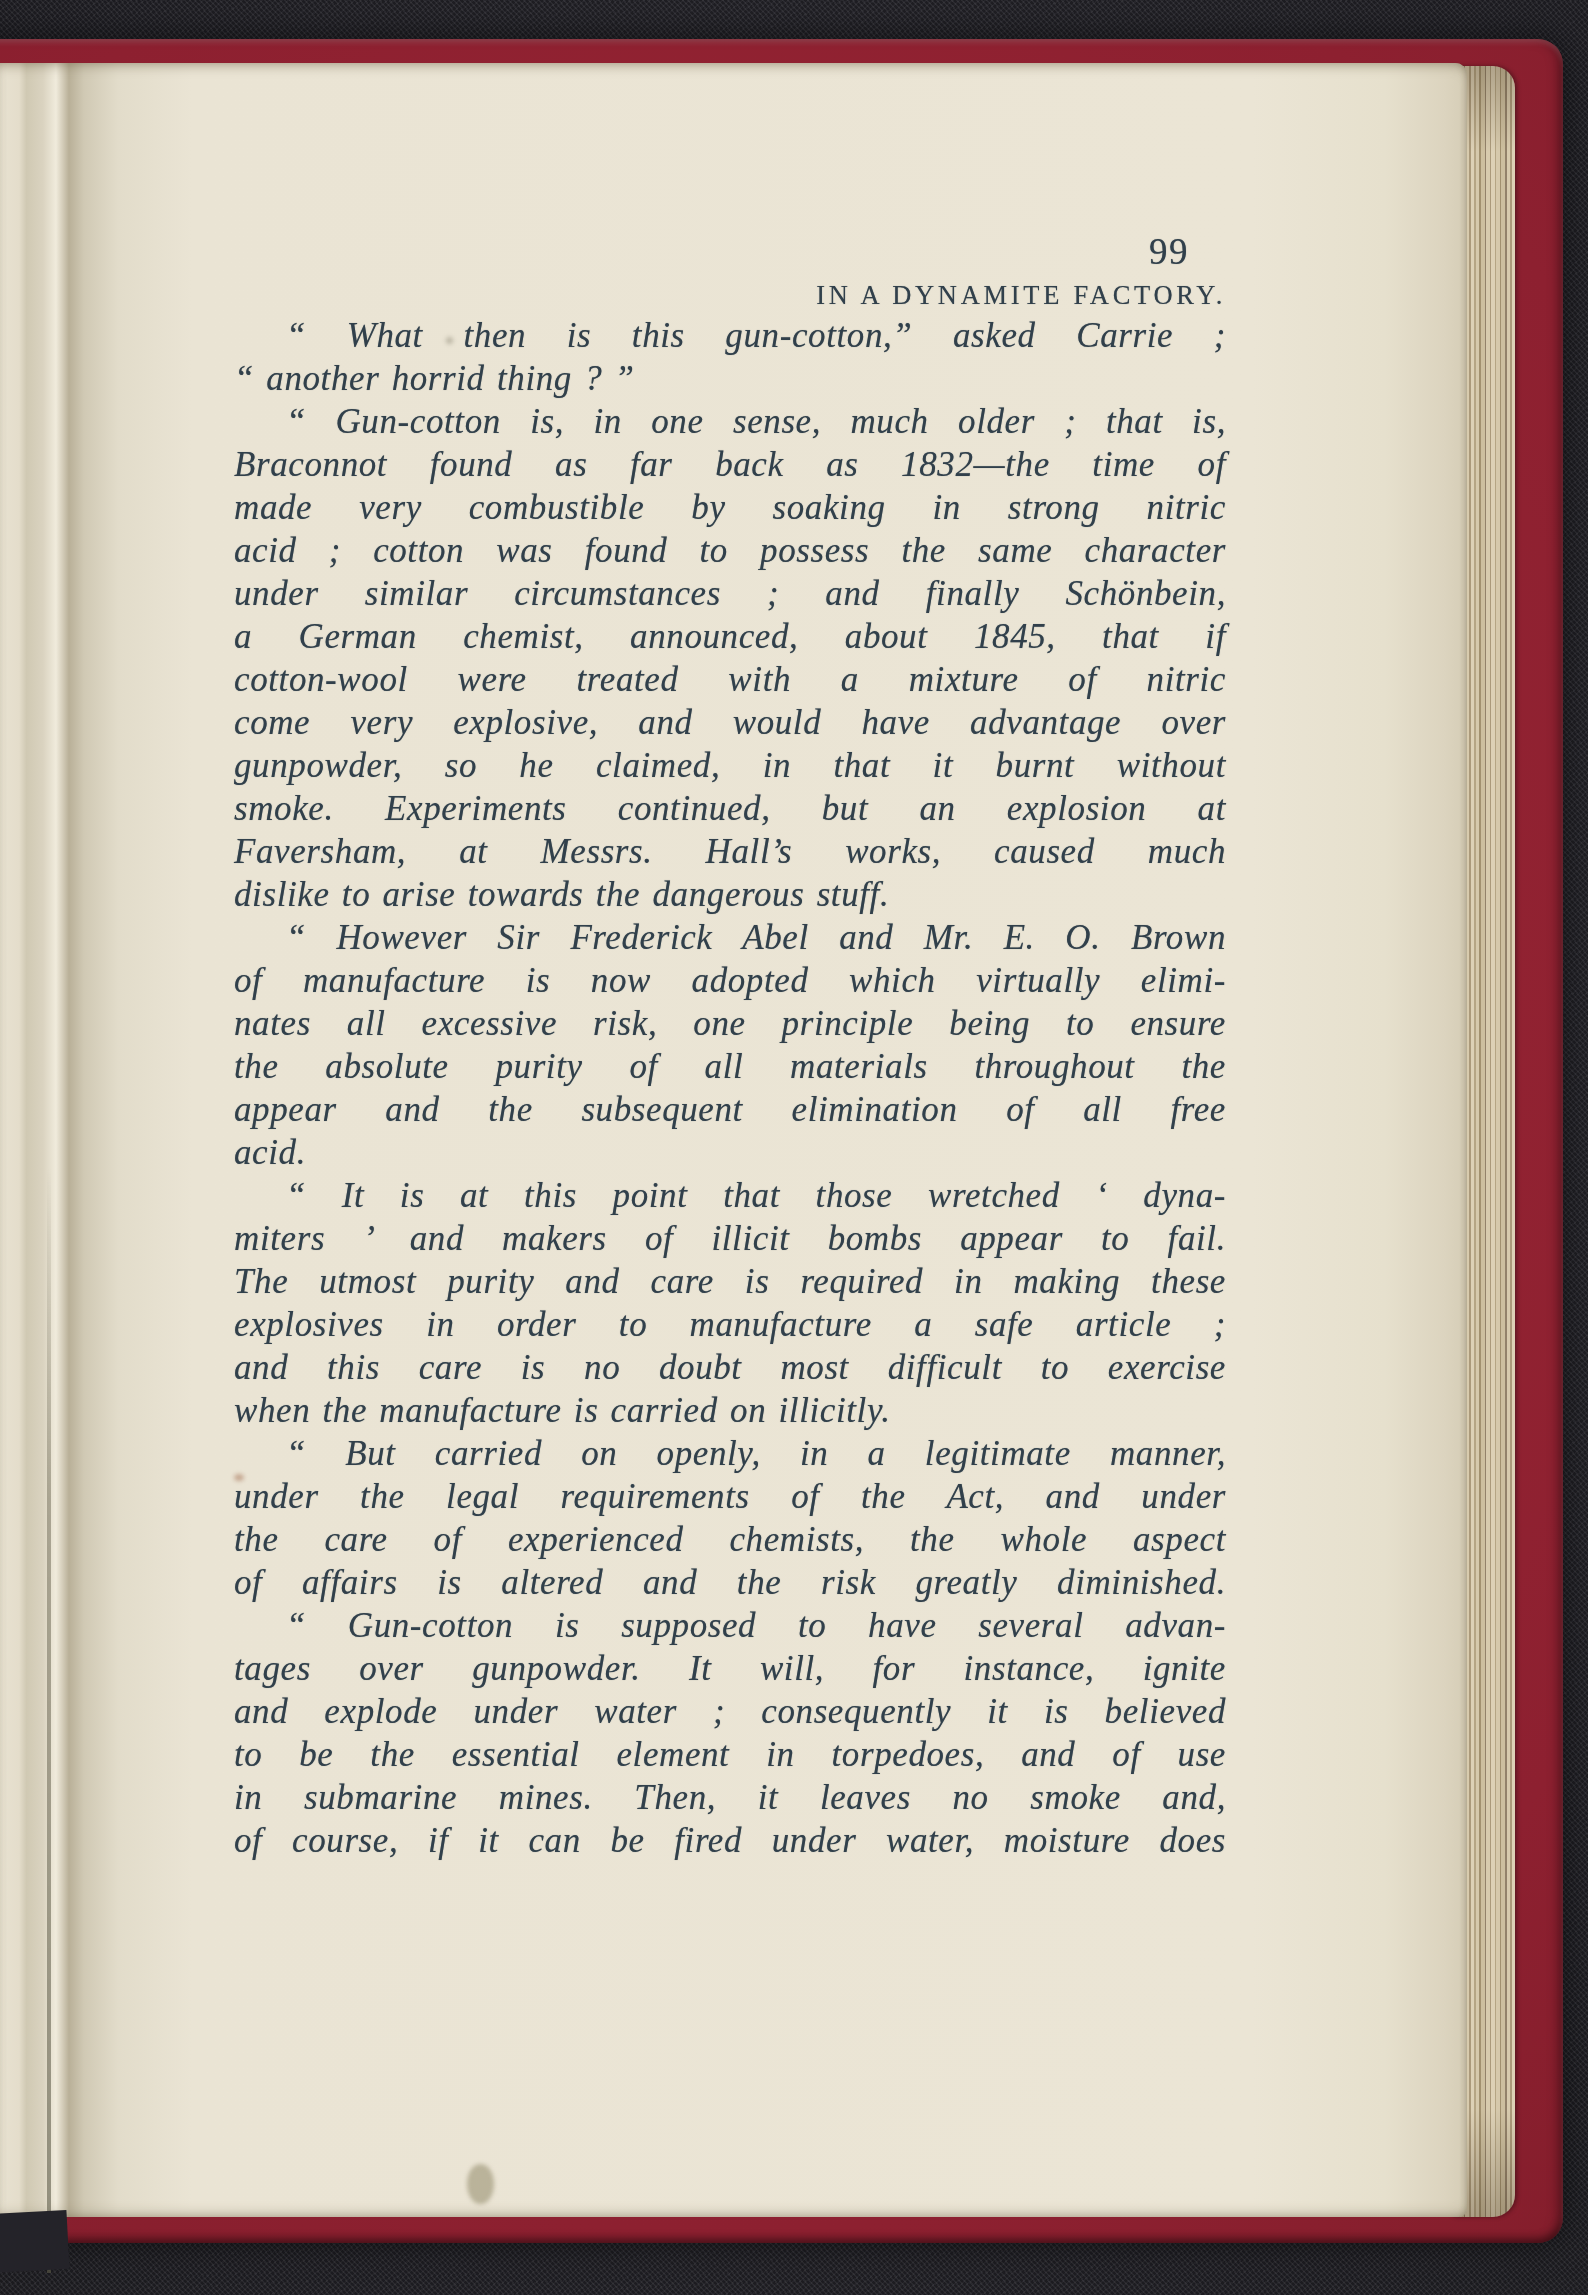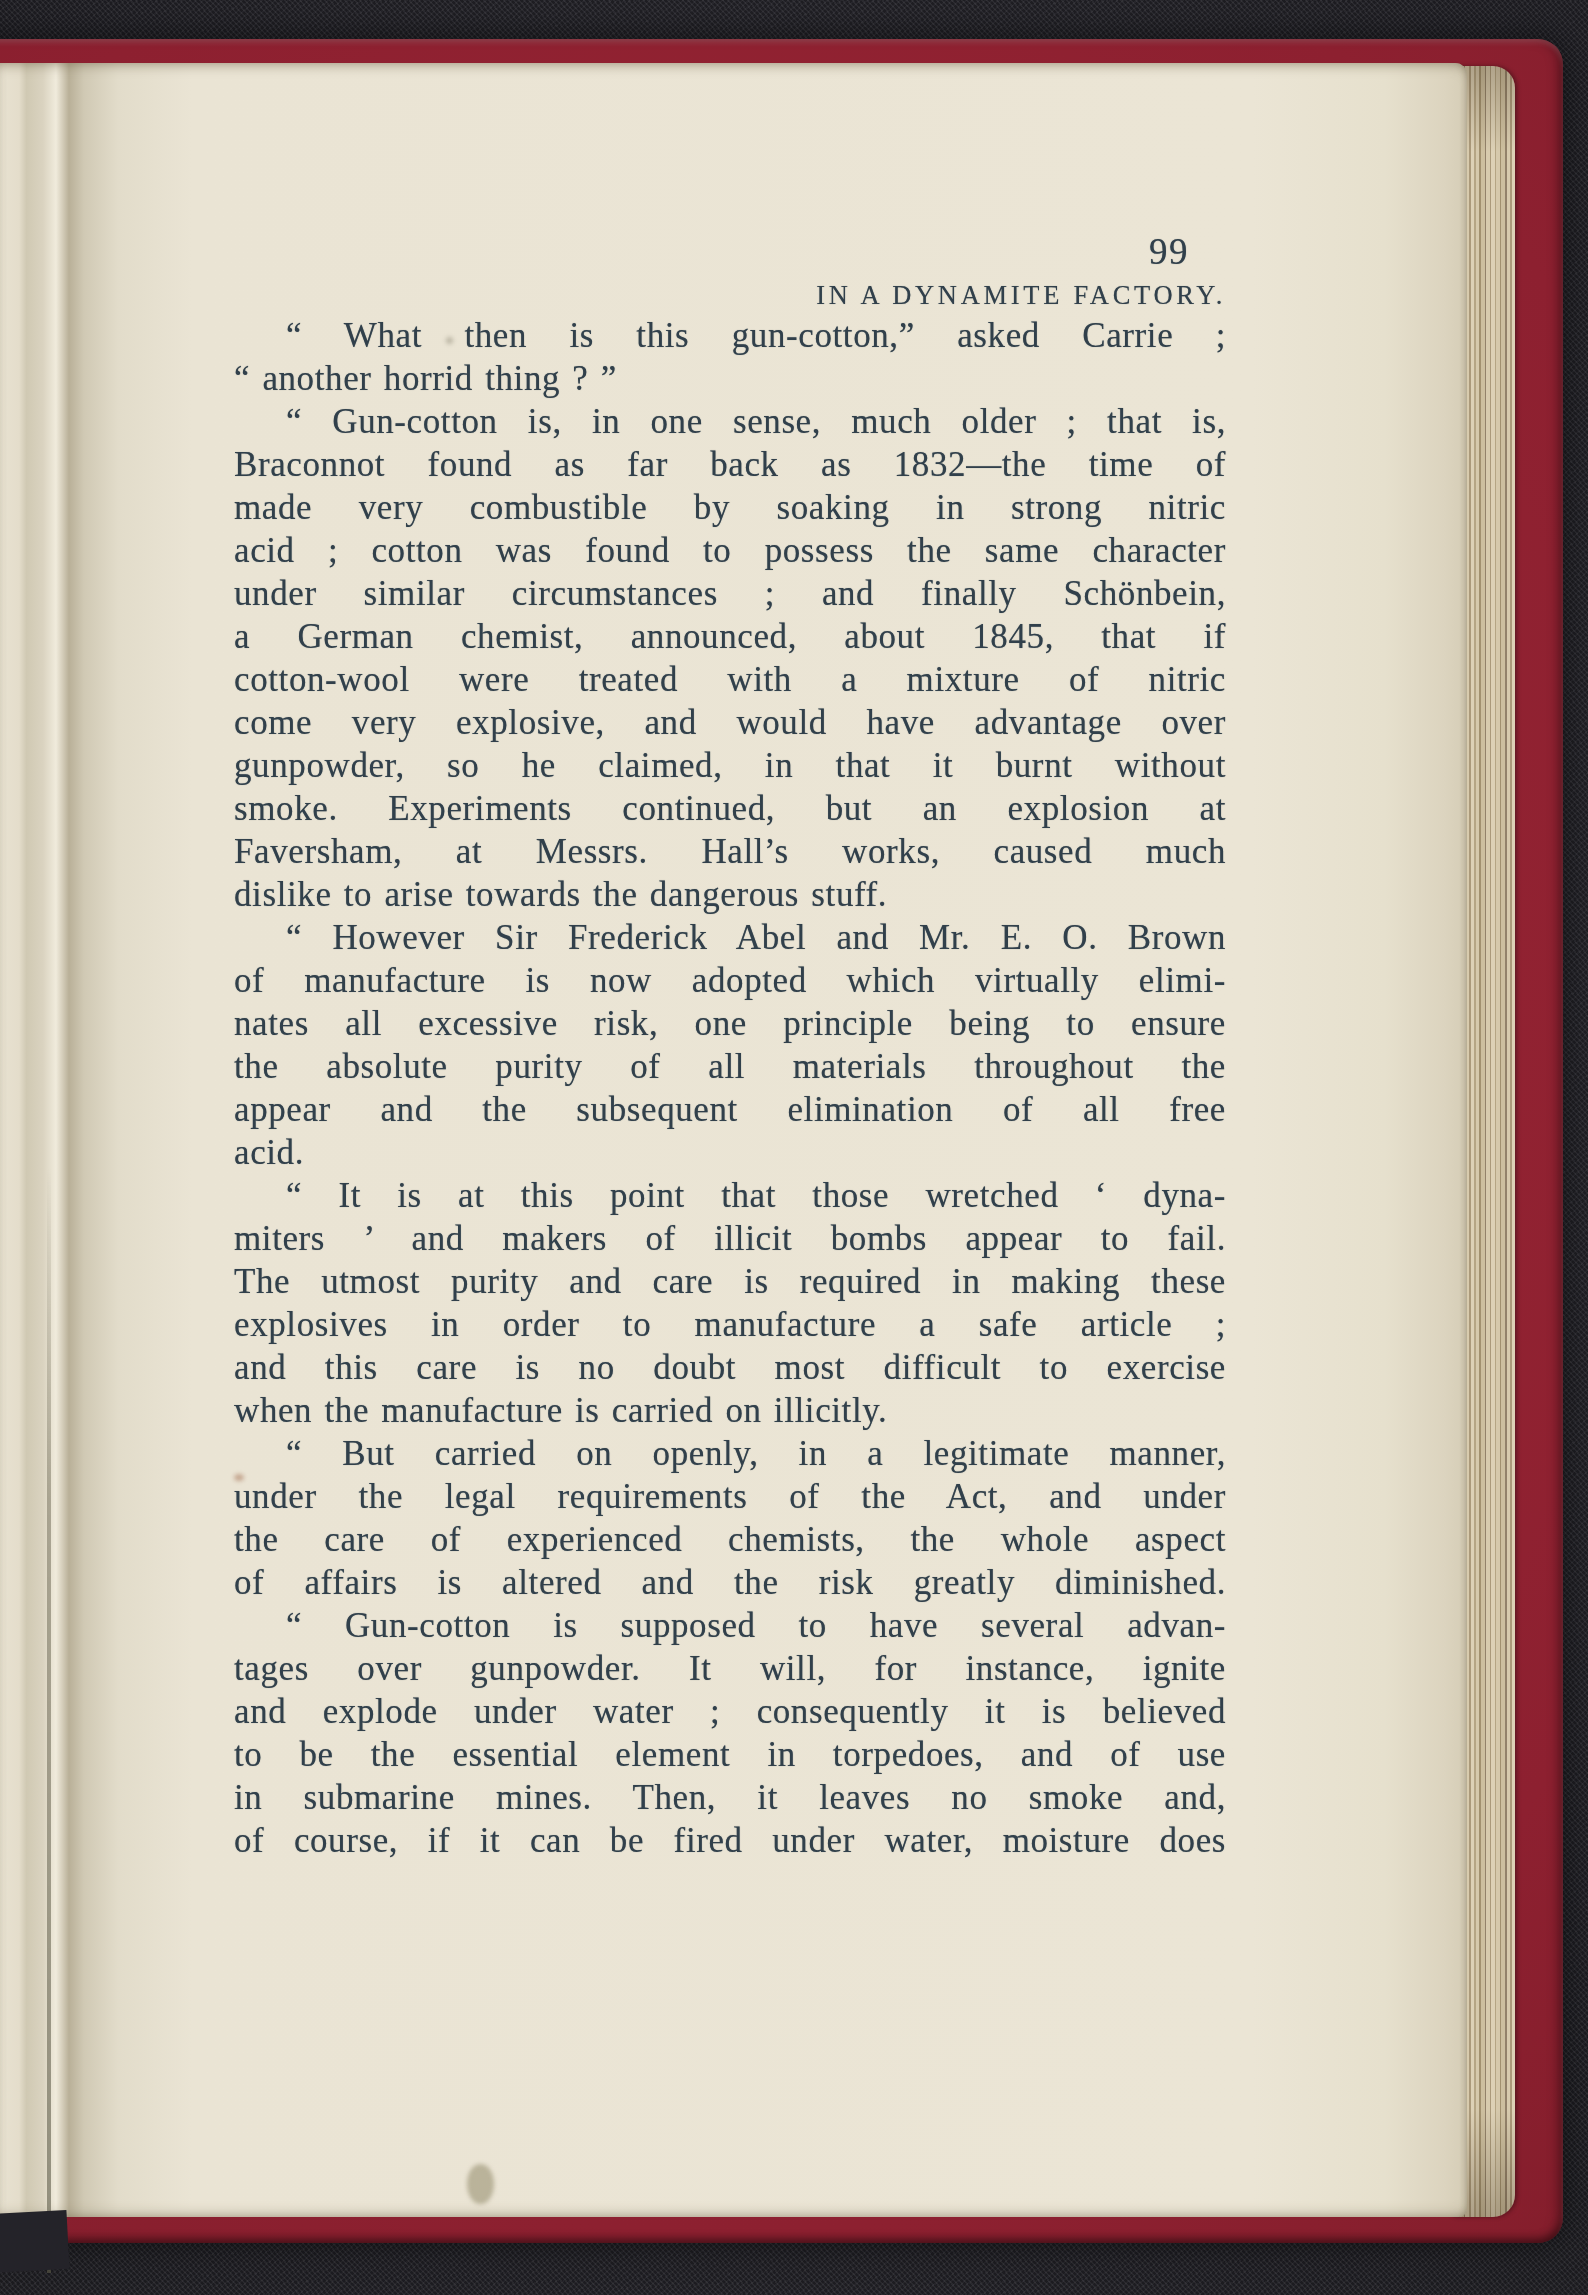--- a/index.html
+++ b/index.html
@@ -63,7 +63,7 @@
     text-align:left;font-size:37px;line-height:1;letter-spacing:1.5px;}
   .text-block{position:absolute;left:234px;top:314px;width:992px;
     font-size:35px;line-height:43px;letter-spacing:0.6px;word-spacing:2.9px;}
-  .text-block .line{text-align:justify;text-align-last:justify;white-space:normal;}
+  .text-block .line{text-align:justify;text-align-last:justify;white-space:normal;font-style:italic;}
   .text-block .line.flush{text-align:center;text-align-last:left;}
   .text-block .line.indent{padding-left:52px;}
 </style>

